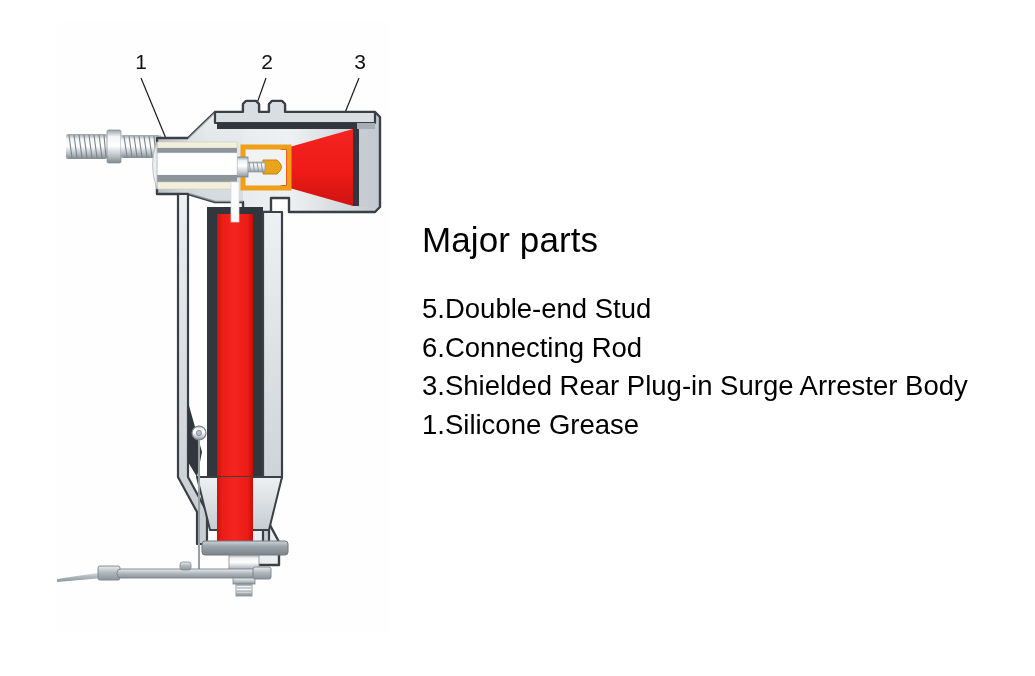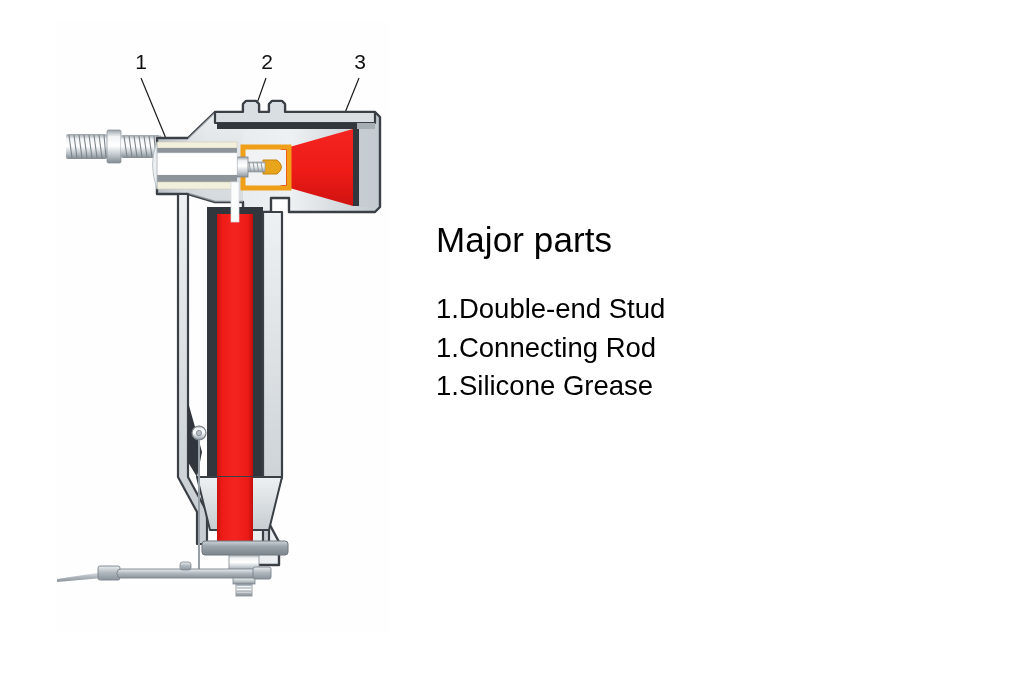--- a/index.html
+++ b/index.html
@@ -39,7 +39,7 @@
   
   #parts-panel {
     position: absolute;
-    left: 436px;
+    left: 422px;
     top: 218px;
     width: 600px;
   }

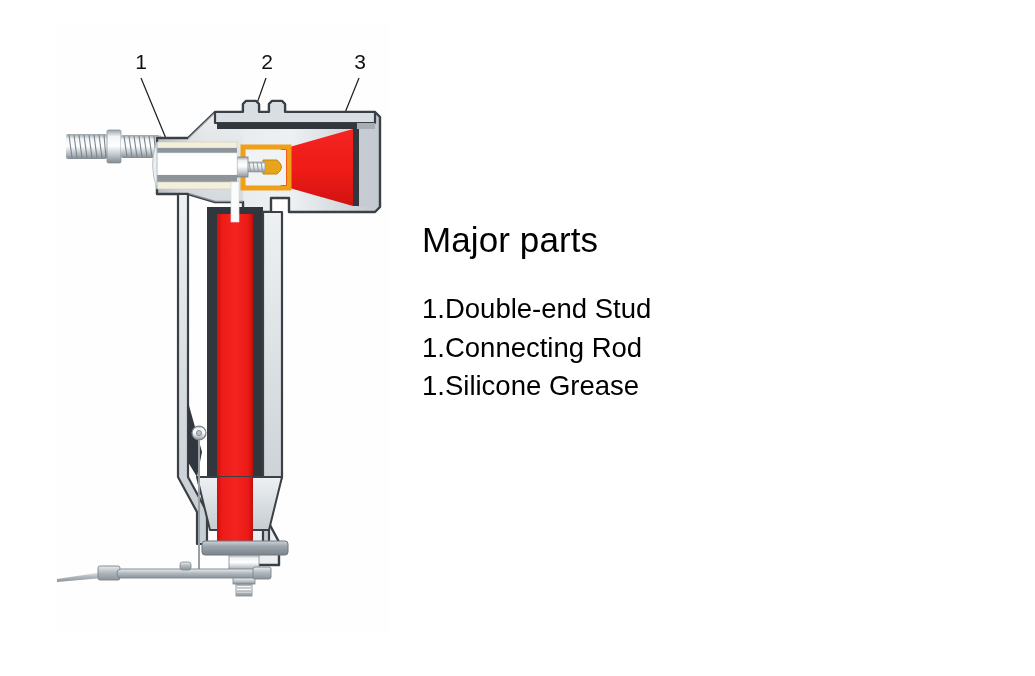--- a/index.html
+++ b/index.html
@@ -328,7 +328,7 @@
   <div id="parts-panel">
     <h1 id="parts-title">Major parts</h1>
     <ul id="parts-list">
-      <li>1.Double-end Stud</li>
+      <li>5.Double-end Stud</li>
       <li>1.Connecting Rod</li>
       <li>1.Silicone Grease</li>
     </ul>

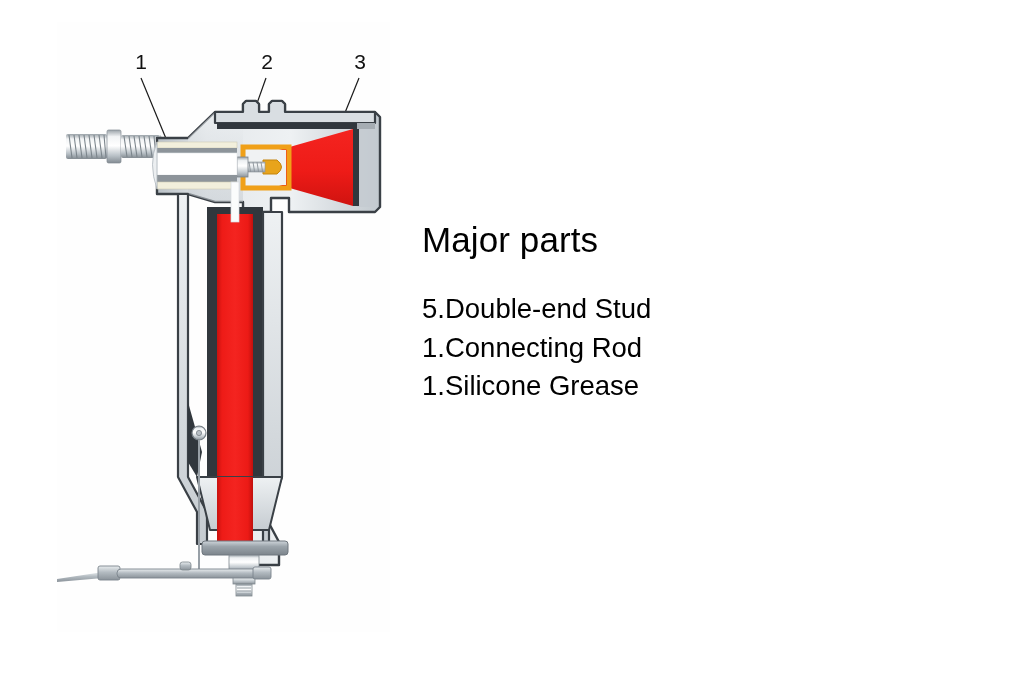--- a/index.html
+++ b/index.html
@@ -329,7 +329,7 @@
     <h1 id="parts-title">Major parts</h1>
     <ul id="parts-list">
       <li>5.Double-end Stud</li>
-      <li>1.Connecting Rod</li>
+      <li>6.Connecting Rod</li>
       <li>1.Silicone Grease</li>
     </ul>
   </div>

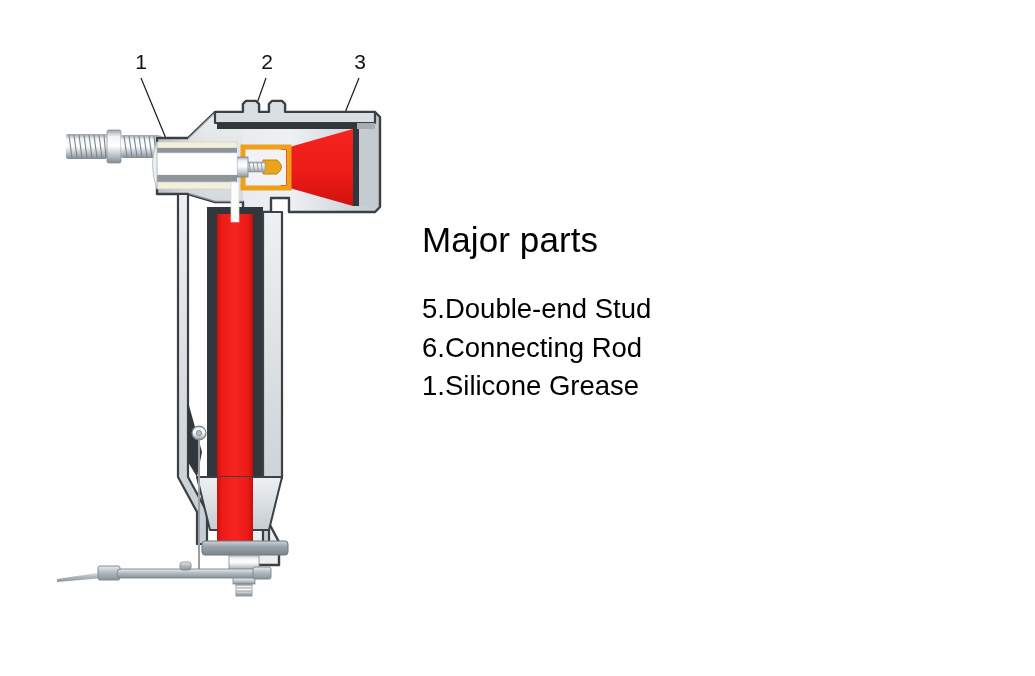--- a/index.html
+++ b/index.html
@@ -330,6 +330,7 @@
     <ul id="parts-list">
       <li>5.Double-end Stud</li>
       <li>6.Connecting Rod</li>
+      <li>3.Shielded Rear Plug-in Surge Arrester Body</li>
       <li>1.Silicone Grease</li>
     </ul>
   </div>

